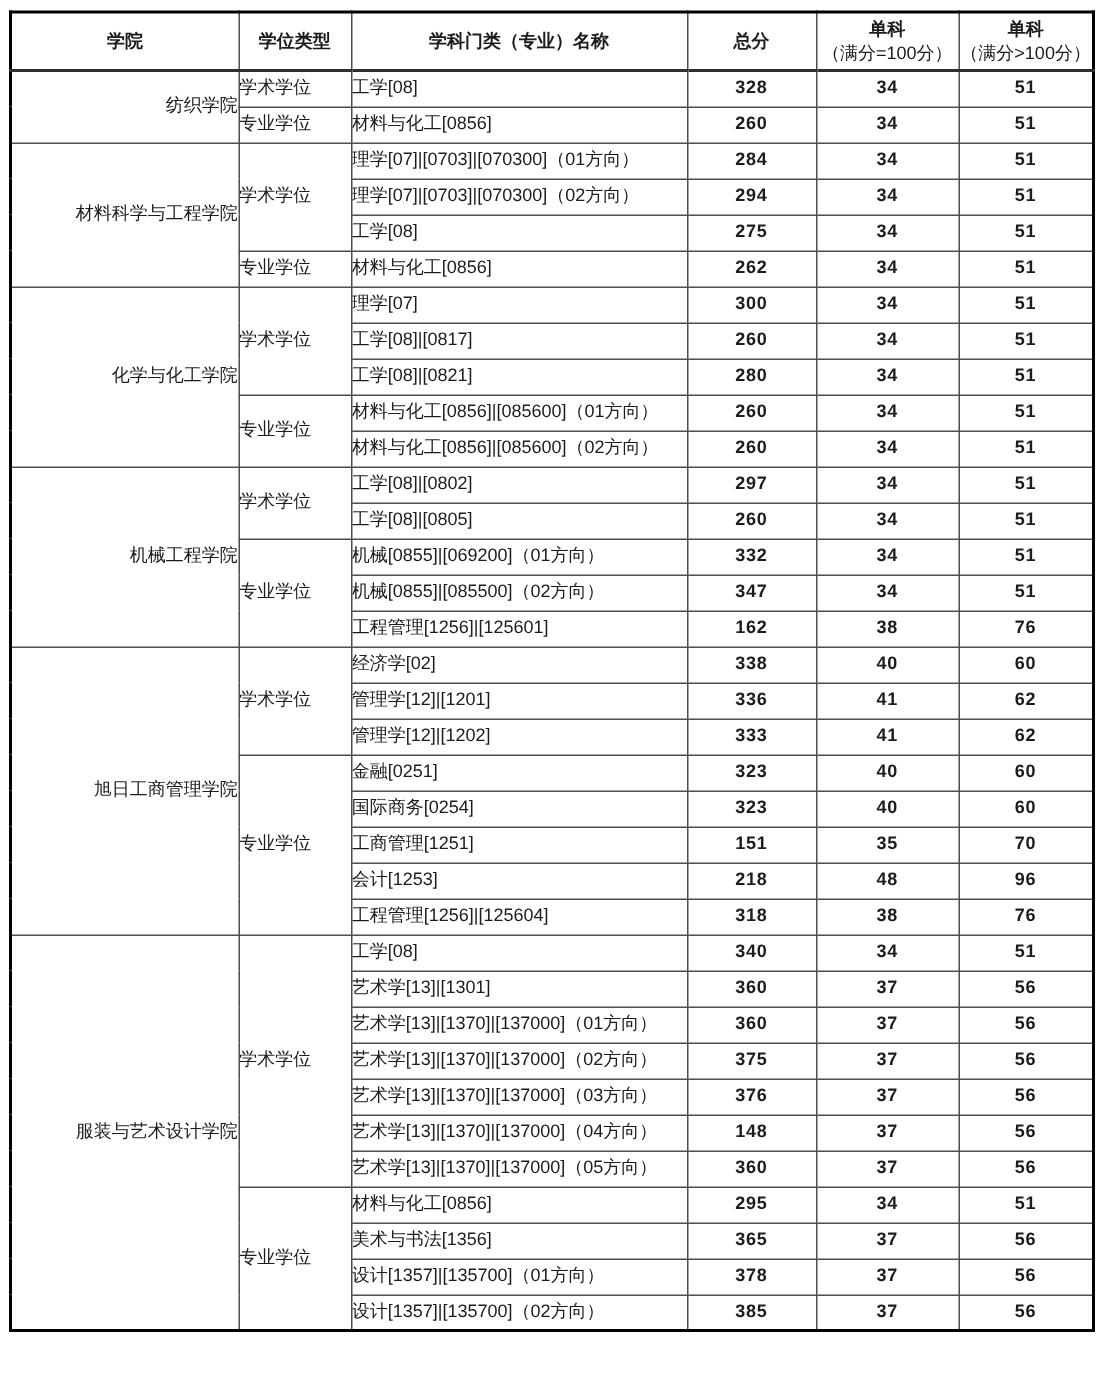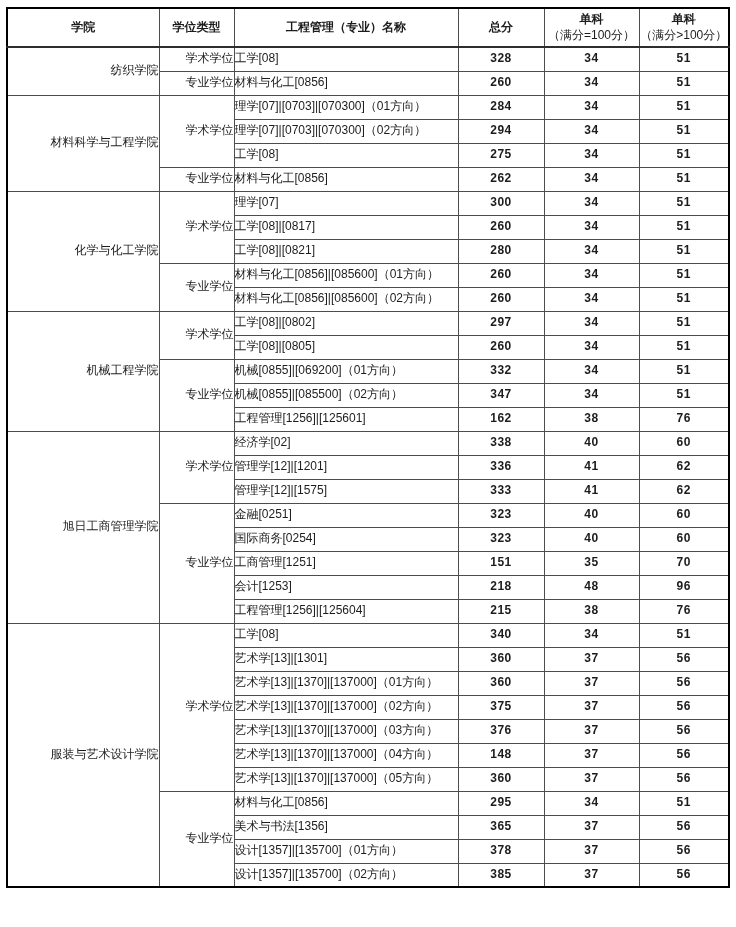--- a/index.html
+++ b/index.html
@@ -88,7 +88,7 @@
         <span>学位类型</span>
       </th>
       <th>
-        <span>工程管理（专业）名称</span>
+        <span>学科门类（专业）名称</span>
       </th>
       <th>
         <span>总分</span>

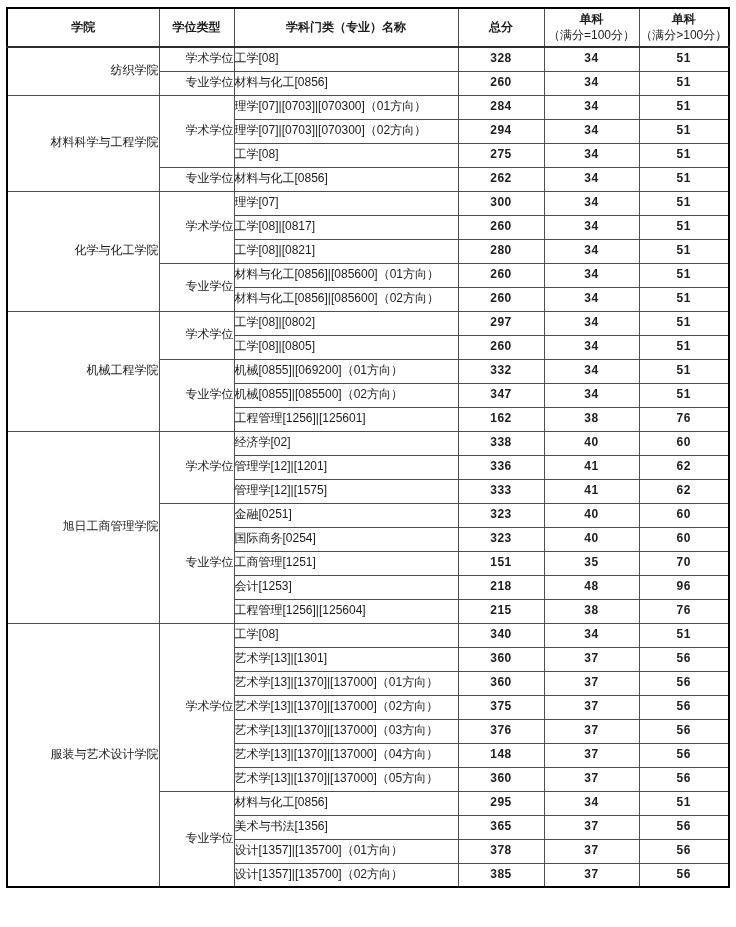--- a/index.html
+++ b/index.html
@@ -52,7 +52,7 @@
     font-weight: normal;
   }
   .cell-degree {
-    text-align: right;
+    text-align: left;
     font-weight: normal;
   }
   .cell-major {

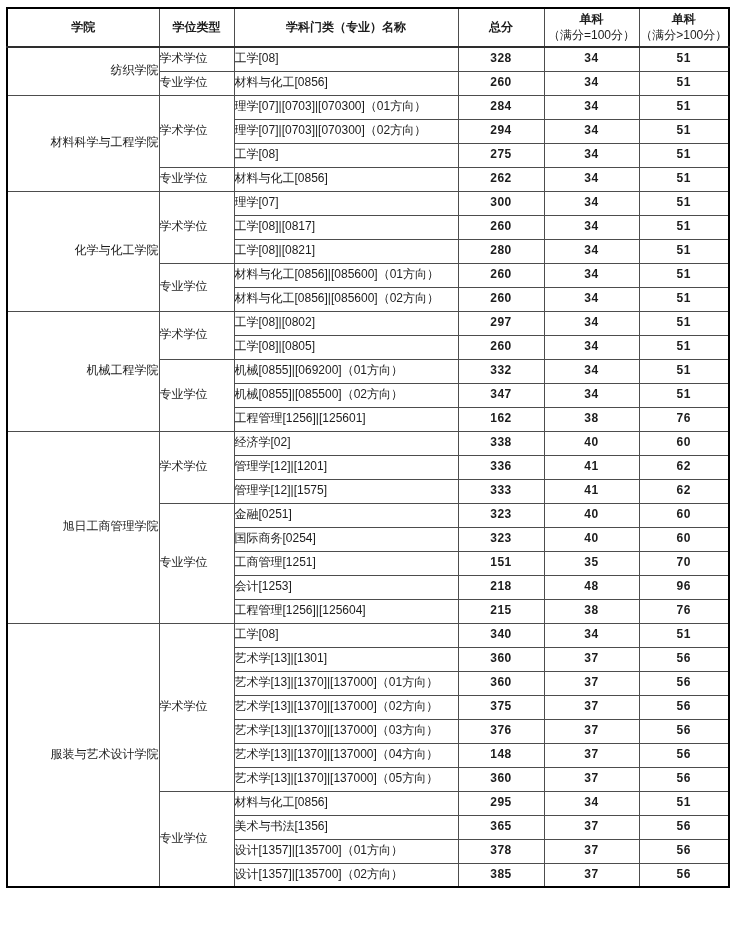--- a/index.html
+++ b/index.html
@@ -227,7 +227,7 @@
         <td class="cell-num">62</td>
       </tr>
       <tr>
-        <td class="cell-major">管理学[12]|[1575]</td>
+        <td class="cell-major">管理学[12]|[1202]</td>
         <td class="cell-num">333</td>
         <td class="cell-num">41</td>
         <td class="cell-num">62</td>

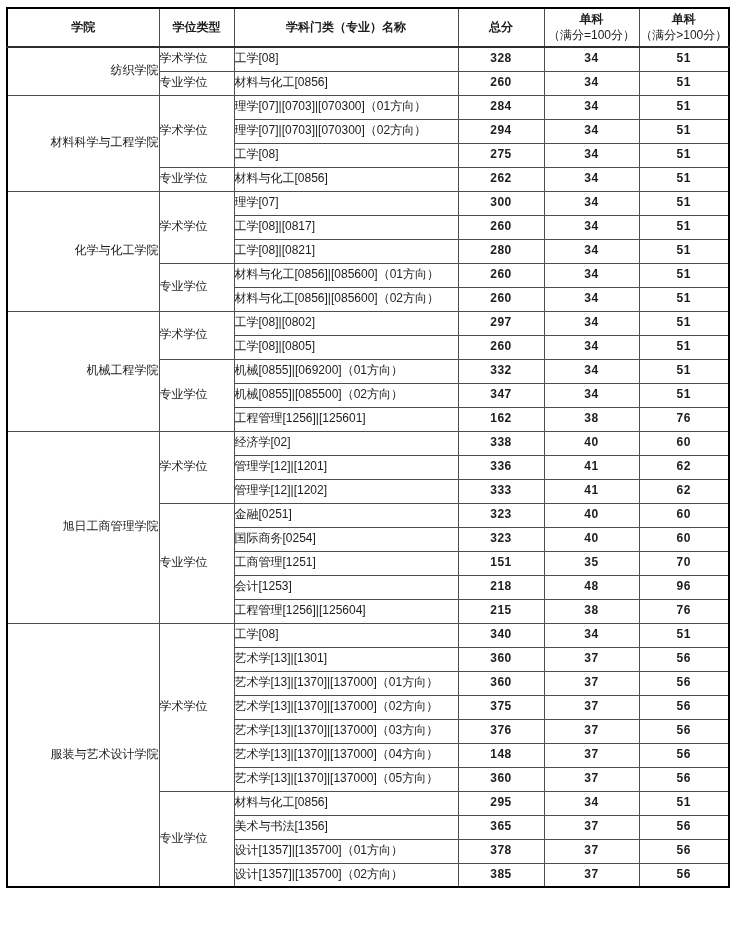--- a/index.html
+++ b/index.html
@@ -259,7 +259,7 @@
       </tr>
       <tr>
         <td class="cell-major">工程管理[1256]|[125604]</td>
-        <td class="cell-num">215</td>
+        <td class="cell-num">318</td>
         <td class="cell-num">38</td>
         <td class="cell-num">76</td>
       </tr>

